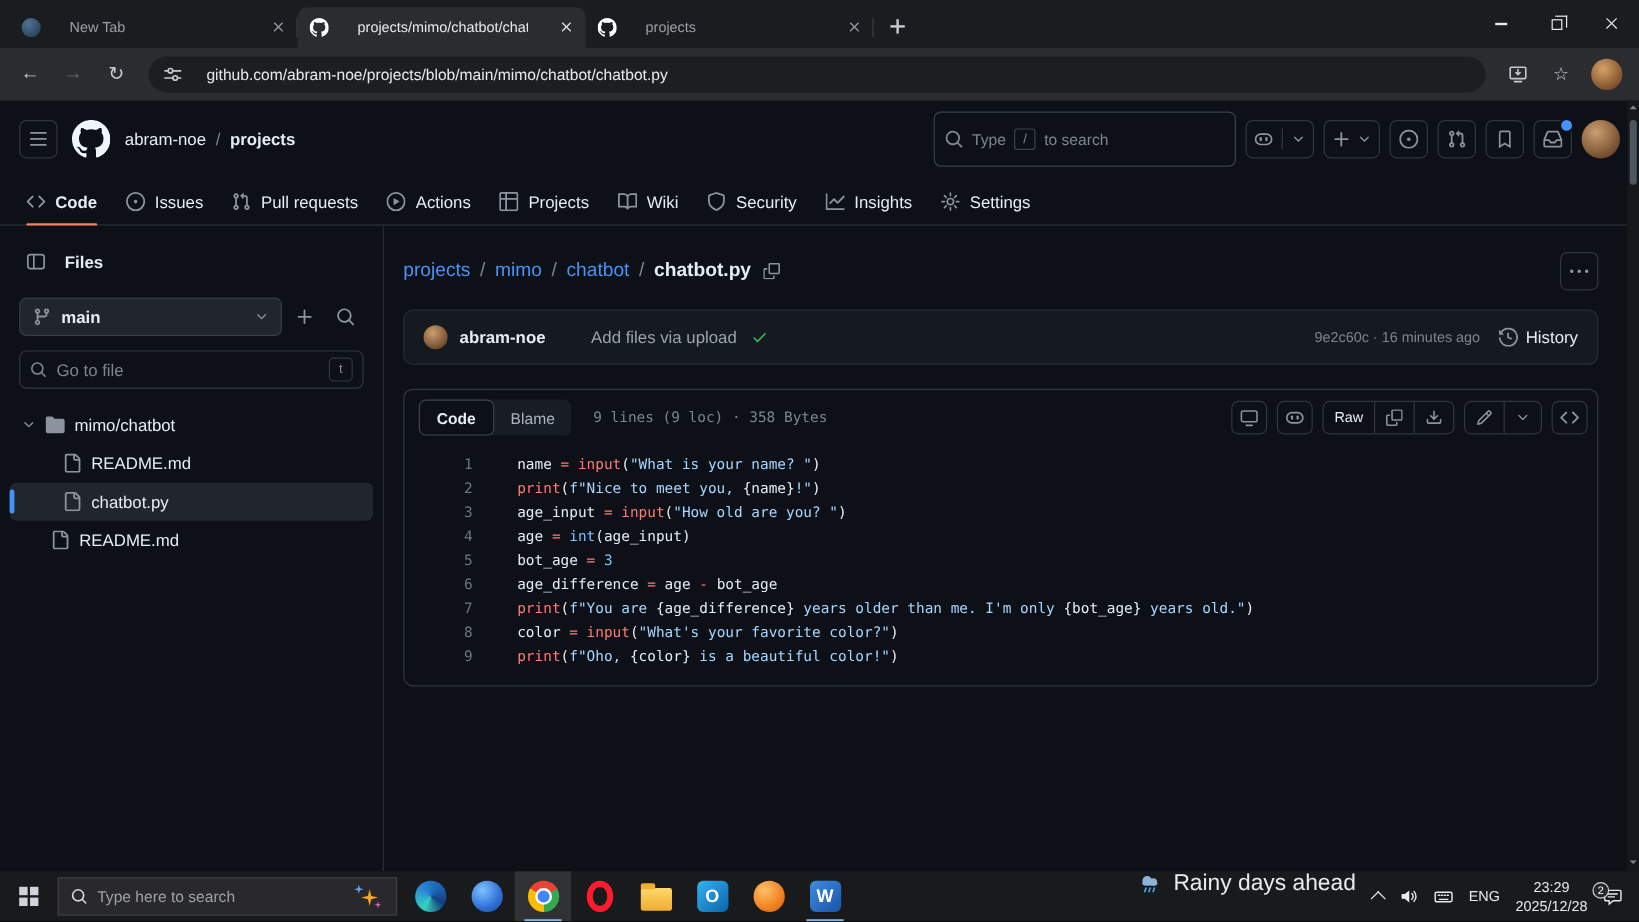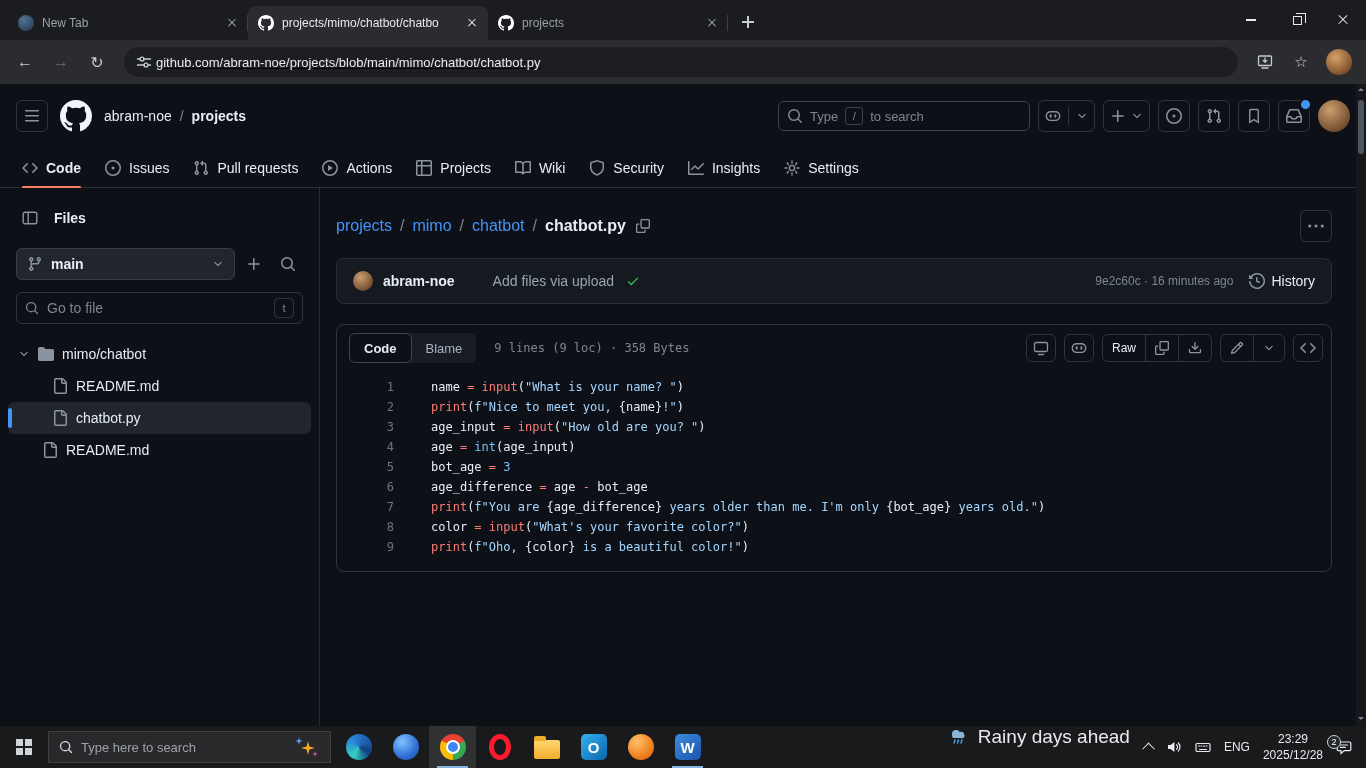--- a/index.html
+++ b/index.html
@@ -16,7 +16,7 @@
   
   .tabstrip { height:40px; background:#1b1c1f; display:flex; align-items:flex-end; padding-left:8px; }
   .tab-list { display:flex; align-items:flex-end; height:100%; }
-  .tab { width:240px; height:34px; display:flex; align-items:center; gap:8px; padding:0 8px 0 10px;
+  .tab { width:240px; height:34px; display:flex; align-items:center; gap:24px; padding:0 8px 0 10px;
          color:#9aa0a6; font-size:12px; border-radius:8px 8px 0 0; position:relative; cursor:pointer;justify-content:center; }
   .tab:not(.active)::after { content:''; position:absolute; right:0; top:9px; height:16px; width:1px; background:#3c4043; }
   .tab.active { background:#2b2c30; color:#e8eaed; }

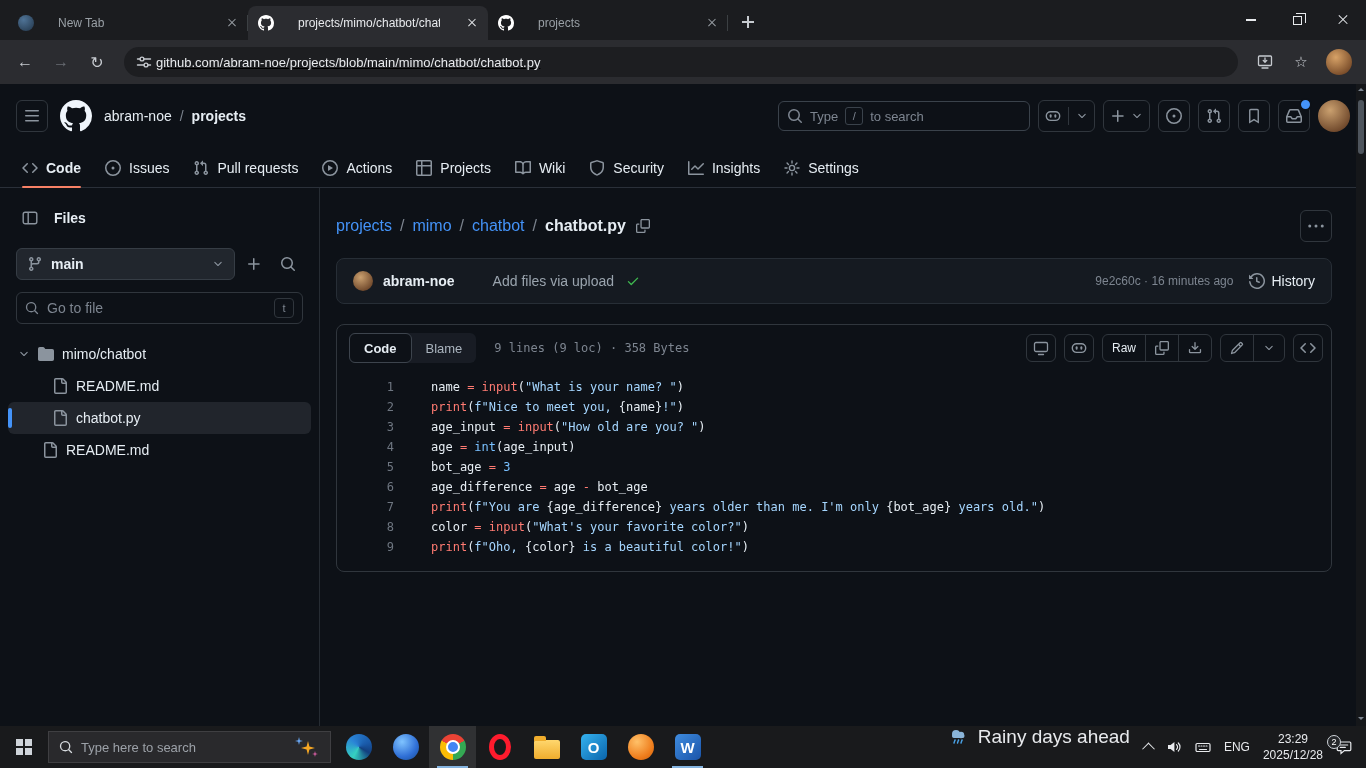--- a/index.html
+++ b/index.html
@@ -43,7 +43,7 @@
   .toolbar { height:44px; background:#2b2c30; display:flex; align-items:center; padding:0 10px; gap:6px; }
   .nav-btn { width:30px; height:30px; display:grid; place-items:center; color:#c6cacf; font-size:16px; border-radius:50%; cursor:pointer; }
   .nav-btn.fwd { color:#696d73; }
-  .omnibox { flex:1; height:30px; background:#1d1e21; border-radius:15px; display:flex; align-items:center; padding:0 12px; gap:4px; margin:0 6px;text-decoration:underline; }
+  .omnibox { flex:1; height:30px; background:#1d1e21; border-radius:15px; display:flex; align-items:center; padding:0 12px; gap:20px; margin:0 6px; }
   .tune-ic { color:#c6cacf; }
   .url-input { flex:1; background:transparent; border:none; outline:none; color:#e8eaed; font-size:13px; font-family:inherit; }
   .tb-icon { width:30px; height:30px; display:grid; place-items:center; color:#c6cacf; font-size:15px; cursor:pointer; }

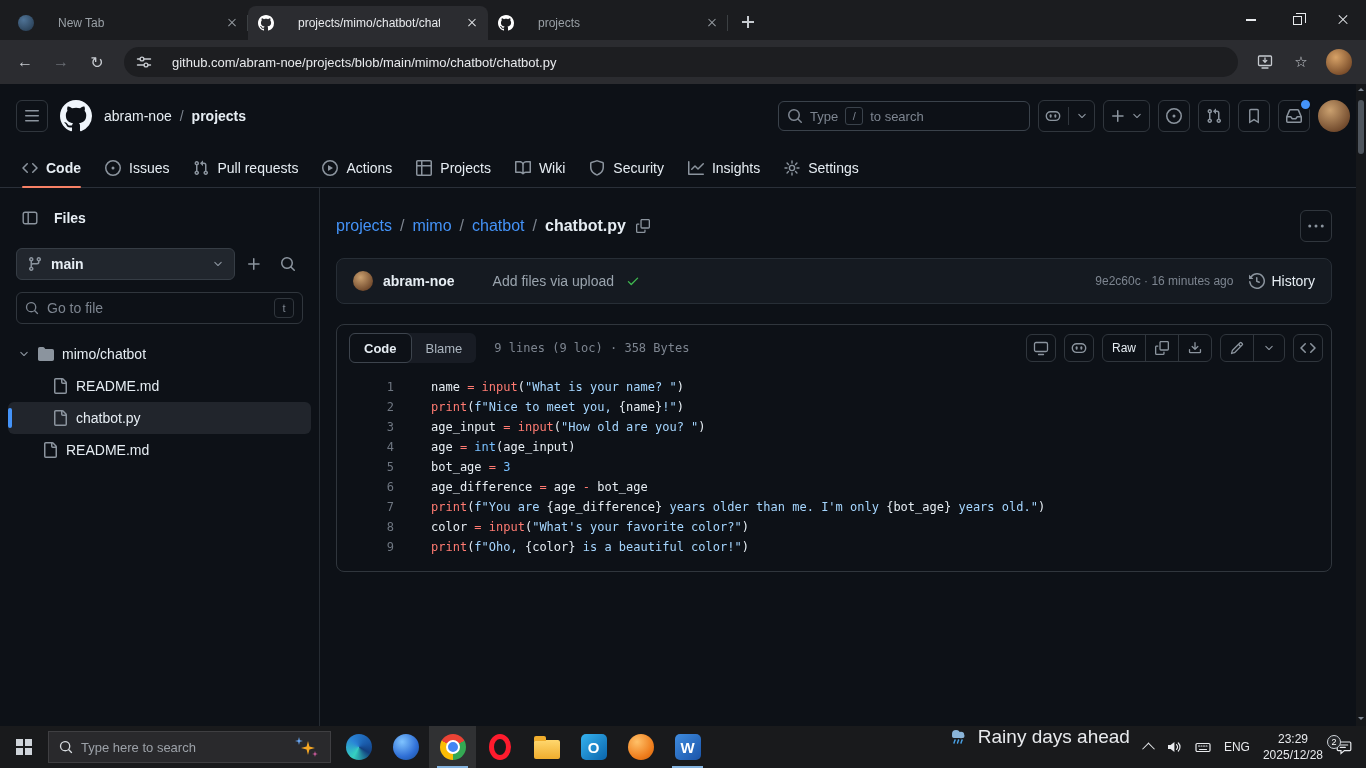--- a/index.html
+++ b/index.html
@@ -62,7 +62,7 @@
   .crumb-repo { font-weight:600; }
   .crumb-sep { color:#7d8590; }
   .gh-right { margin-left:auto; display:flex; align-items:center; gap:8px; }
-  .gh-search { display:flex; align-items:center; gap:7px; width:252px; height:30px; padding:5px 8px; border:1px solid #3a424b; border-radius:6px; color:#7d8590; font-size:13px; cursor:text; }
+  .gh-search { display:flex; align-items:center; gap:7px; width:252px; height:46px; padding:5px 8px; border:1px solid #3a424b; border-radius:6px; color:#7d8590; font-size:13px; cursor:text; }
   .gs-key { min-width:18px; height:18px; border:1px solid #3a424b; border-radius:3px; display:grid; place-items:center; font-size:11px; padding:0 4px; }
   .gh-group { display:flex; align-items:center; height:32px; border:1px solid #30363d; border-radius:6px; padding:0 6px; gap:5px; color:#8b949e; cursor:pointer; }
   .vdiv { width:1px; height:18px; background:#30363d; margin:0 2px; }

